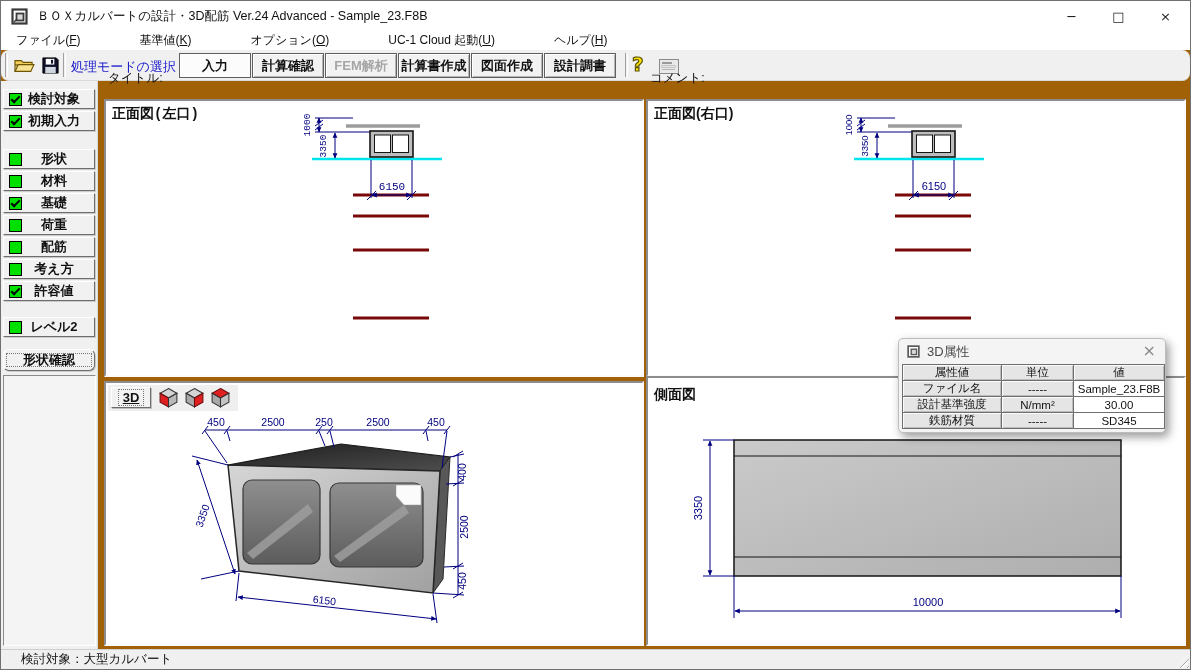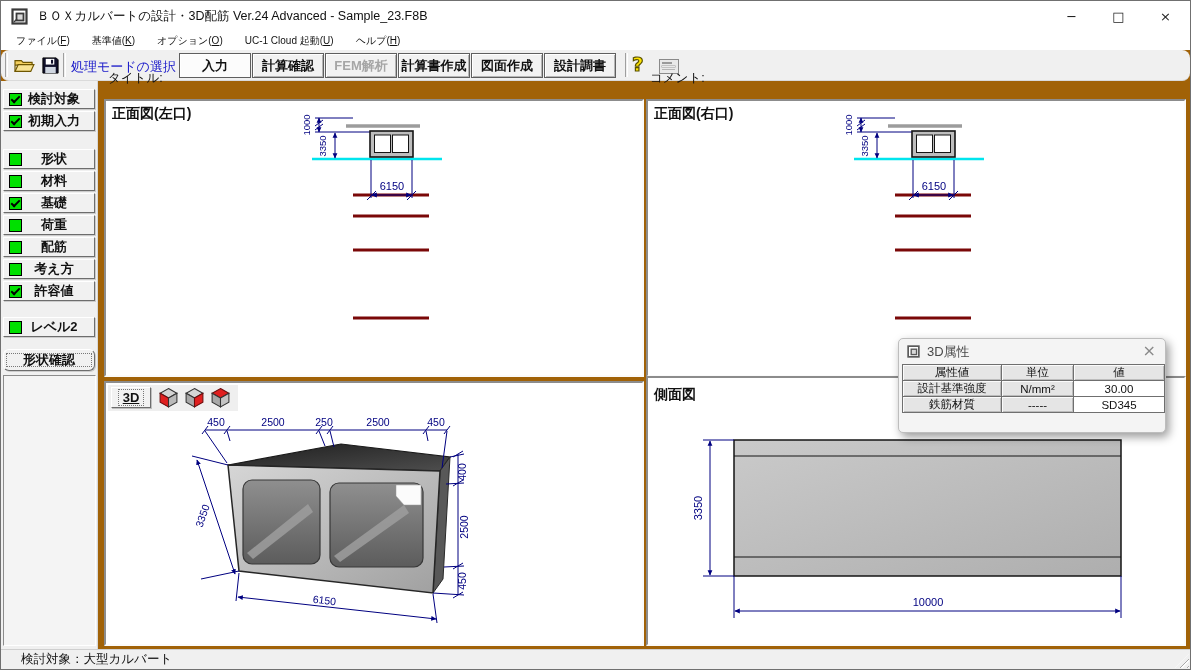--- a/index.html
+++ b/index.html
@@ -15,7 +15,7 @@
     font-family:"DejaVu Sans",sans-serif;font-size:13px;color:#222;}
   
   .menubar{position:absolute;left:0;top:30px;right:0;height:19px;background:#fff;display:flex;align-items:center;
-    font-size:10px;padding-left:4px;}
+    font-size:12px;padding-left:4px;gap:37px;}
   .menu-item{padding:0 11px;white-space:nowrap;}
   .mkey{text-decoration:underline;}
   

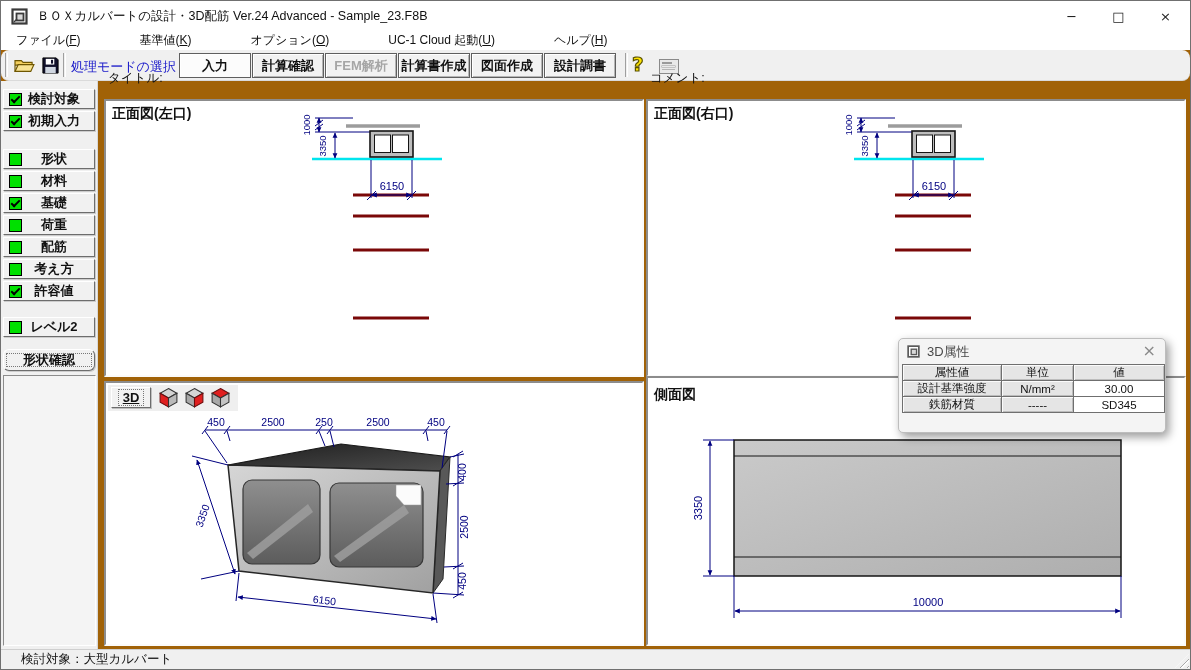--- a/index.html
+++ b/index.html
@@ -52,7 +52,7 @@
   .panel{position:absolute;background:#fff;border:2px solid;border-color:#8c8c8c #fbfbfb #fbfbfb #8c8c8c;}
   .panel-title{position:absolute;left:6px;top:4px;font-size:14px;font-weight:bold;white-space:nowrap;z-index:2;}
   .panel svg{position:absolute;left:0;top:0;}
-  #p1{left:103px;top:98px;width:540px;height:278px;}
+  #p1{left:103px;top:98px;width:540px;height:278px;font-family:Liberation Mono, monospace;}
   #p2{left:645px;top:98px;width:540px;height:278px;}
   #p3{left:103px;top:380px;width:540px;height:265px;}
   #p4{left:645px;top:375px;width:540px;height:270px;}

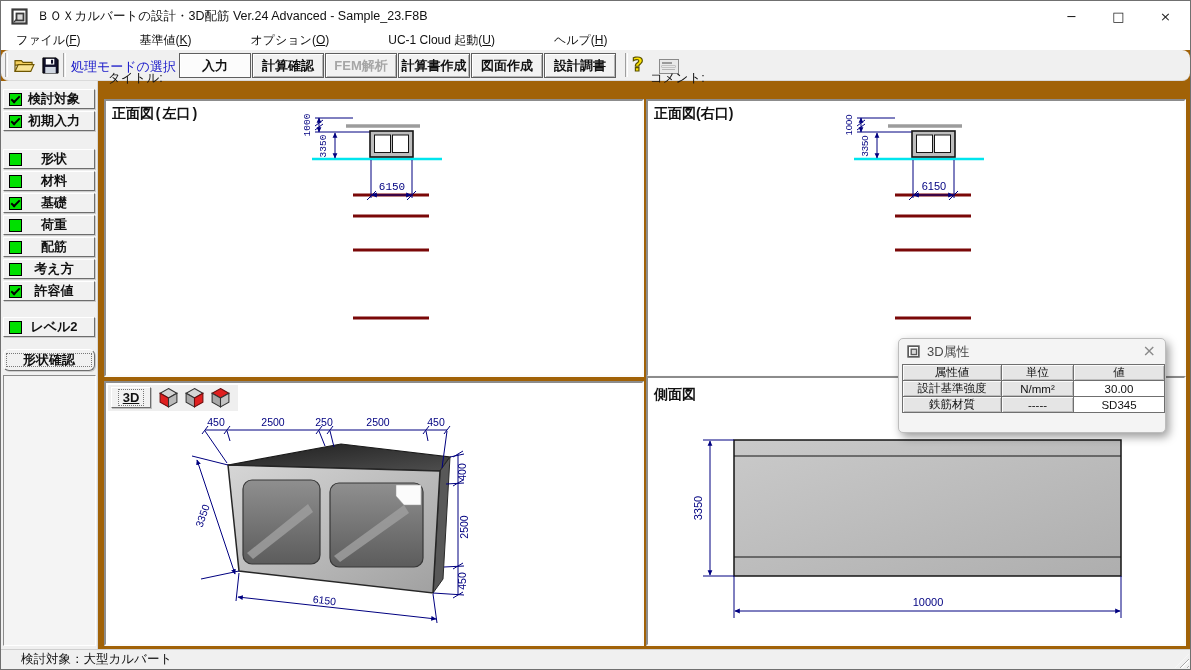--- a/index.html
+++ b/index.html
@@ -411,6 +411,11 @@
         <td class="lab">値</td>
       </tr>
       <tr>
+        <td class="lab">ファイル名</td>
+        <td class="lab">-----</td>
+        <td class="val">Sample_23.F8B</td>
+      </tr>
+      <tr>
         <td class="lab">設計基準強度</td>
         <td class="lab">N/mm²</td>
         <td class="val">30.00</td>

